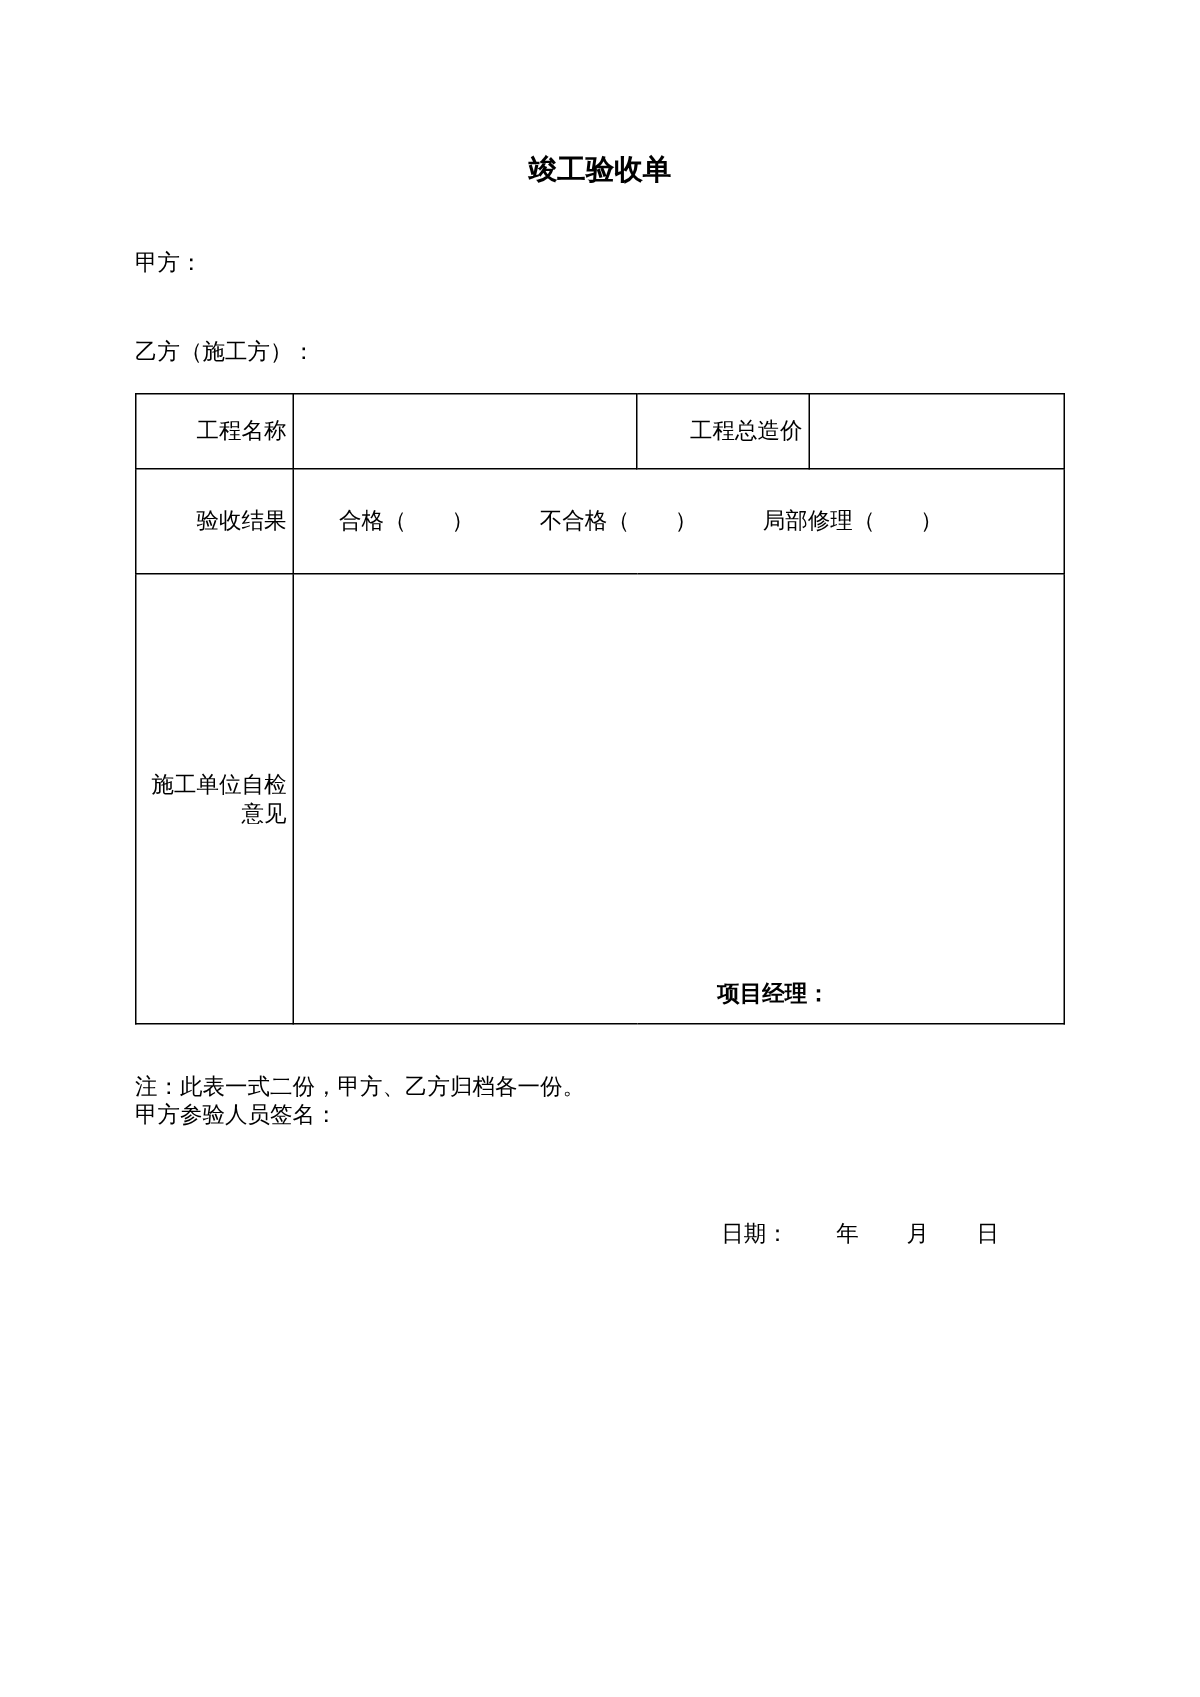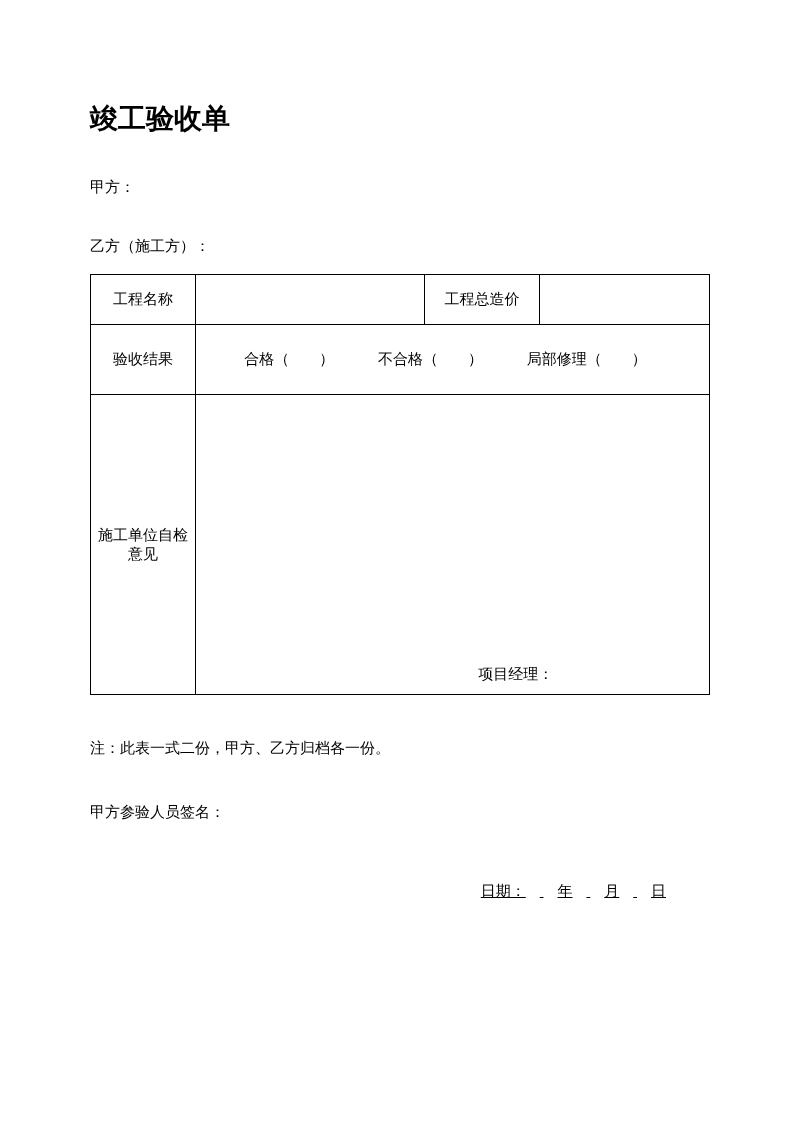--- a/index.html
+++ b/index.html
@@ -18,8 +18,8 @@
       position: relative;
     }
     .title {
-      text-align: left;
-      font-size: 28px;
+      text-align: center;
+      font-size: 19px;
       font-weight: bold;
       margin-bottom: 28px;
     }

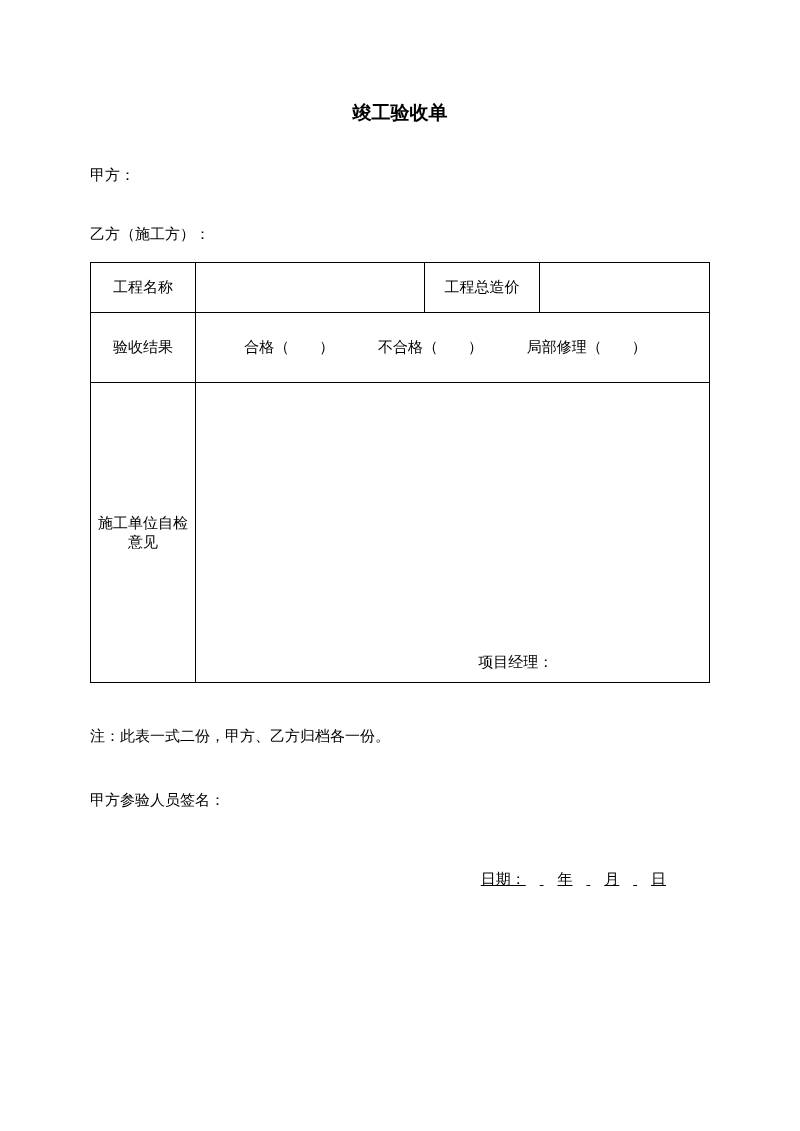--- a/index.html
+++ b/index.html
@@ -34,7 +34,7 @@
     }
     td {
       border: 1.5px solid #000;
-      text-align: center;
+      text-align: right;
       vertical-align: middle;
       padding: 4px;
     }

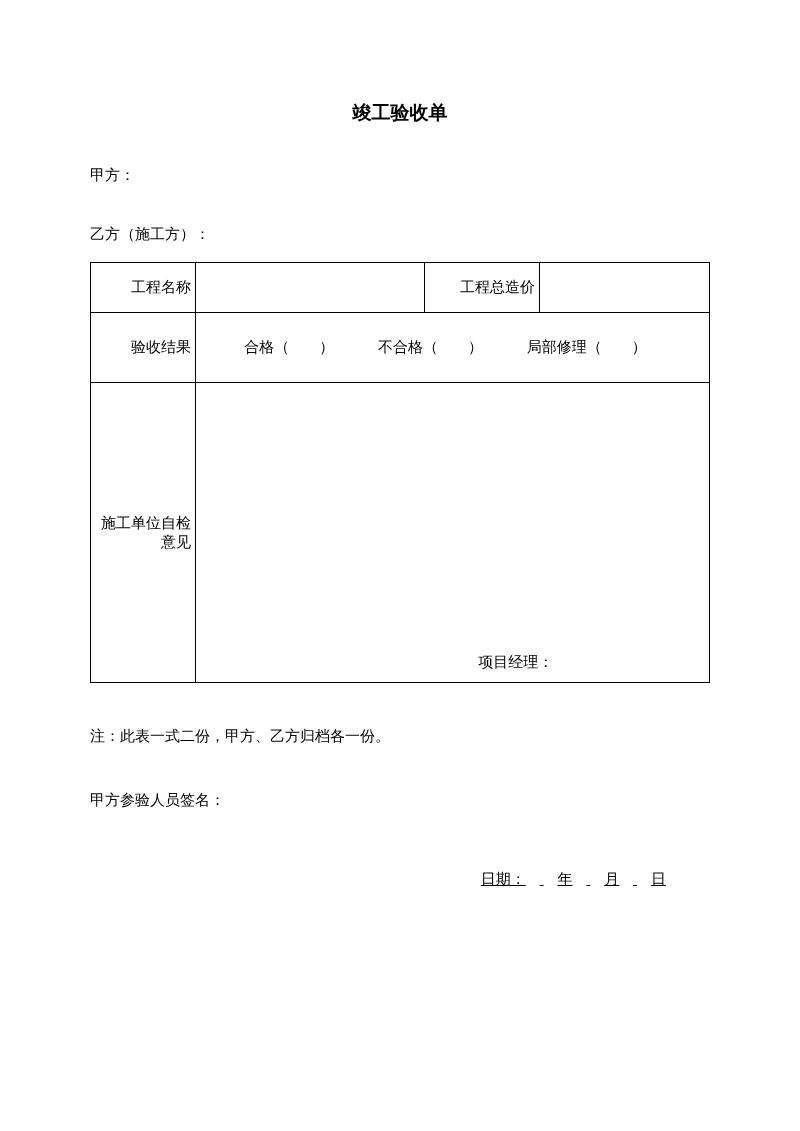--- a/index.html
+++ b/index.html
@@ -46,7 +46,7 @@
     .row-result { height: 70px; padding-left: 24px; }
     .row-opinion { height: 300px; padding-left: 15px; }
     .result-cell {
-      text-align: center;
+      text-align: left;
       padding-left: 30px;
     }
     .result-cell span {

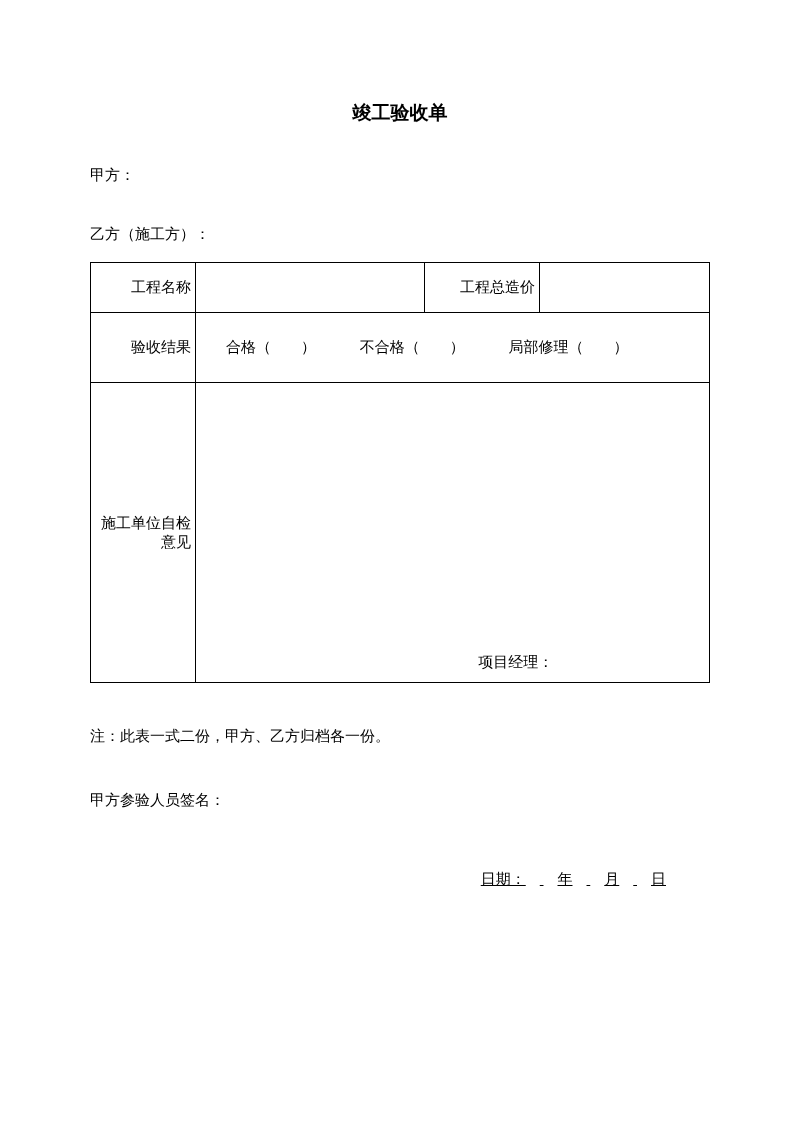--- a/index.html
+++ b/index.html
@@ -56,6 +56,7 @@
       position: relative;
       vertical-align: bottom;
       text-align: left;
+      font-weight: bold;
     }
     .pm-label {
       position: absolute;

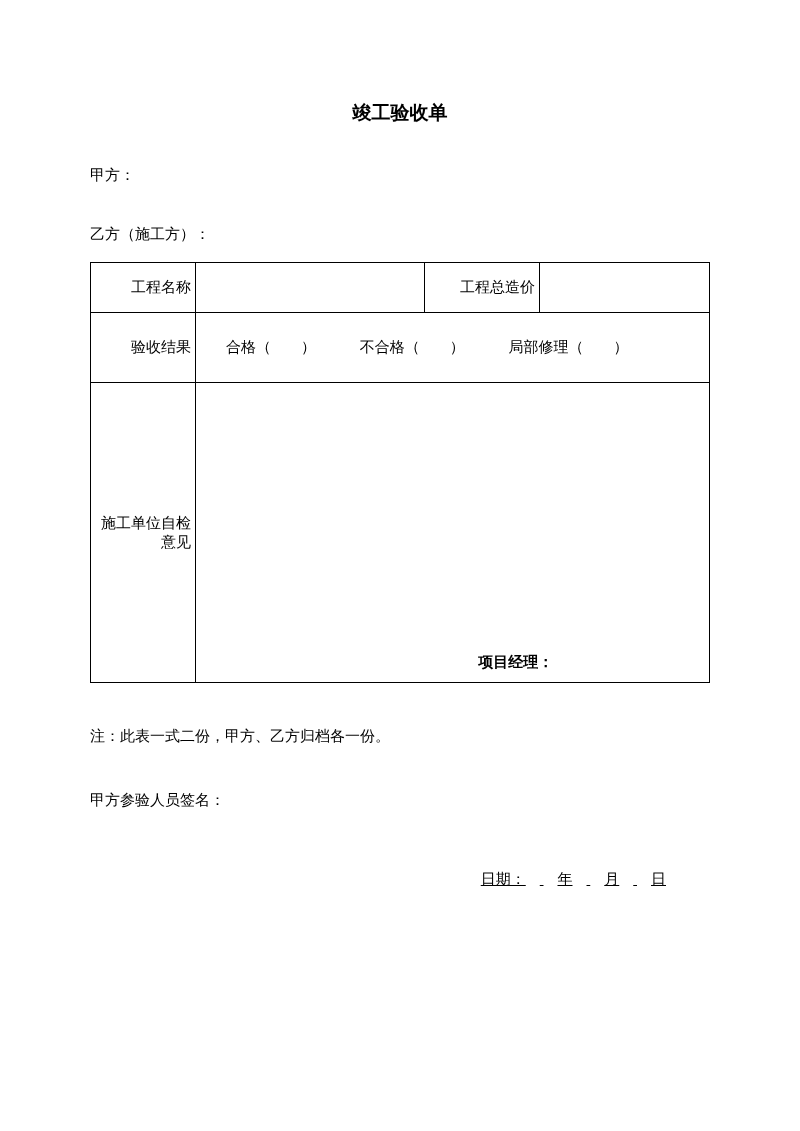--- a/index.html
+++ b/index.html
@@ -64,7 +64,7 @@
       left: 55%;
     }
     .note {
-      margin-top: 44px;
+      margin-top: 32px;
     }
     .sign-row {
       display: flex;

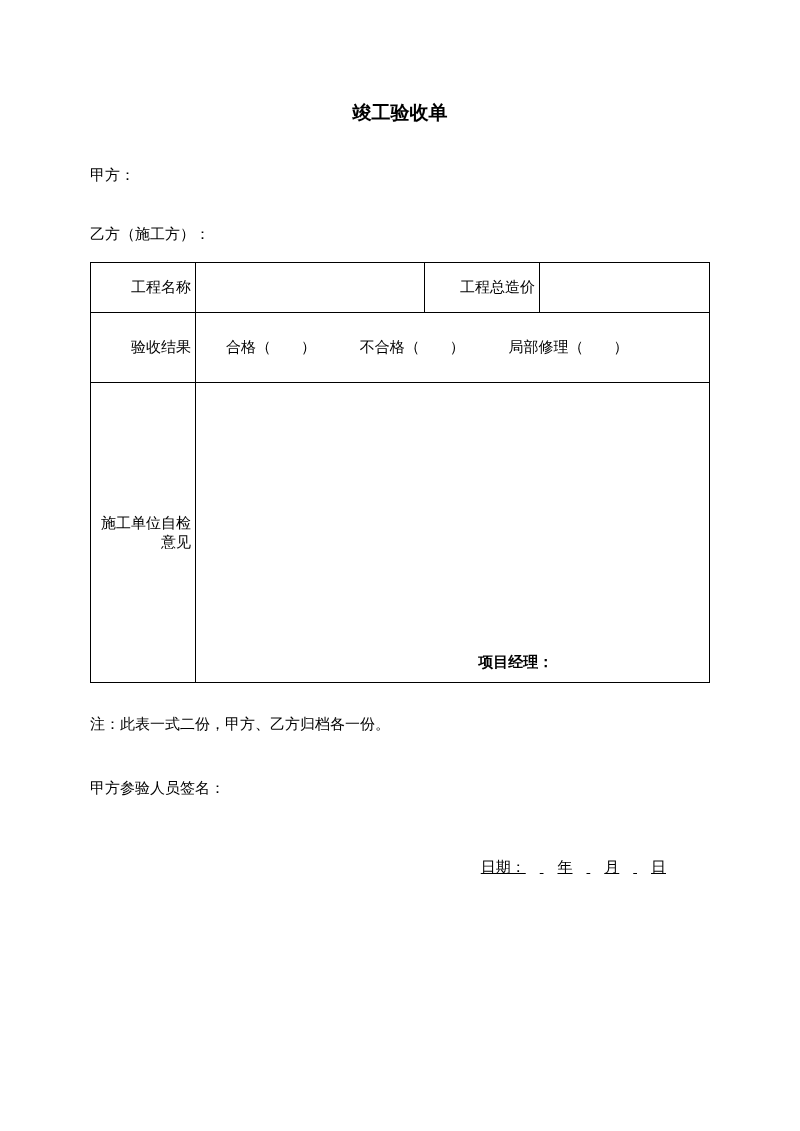--- a/index.html
+++ b/index.html
@@ -68,7 +68,6 @@
     }
     .sign-row {
       display: flex;
-      margin-top: 45px;
     }
     .sign-a { flex: 1; }
     .sign-b { flex: 1; }

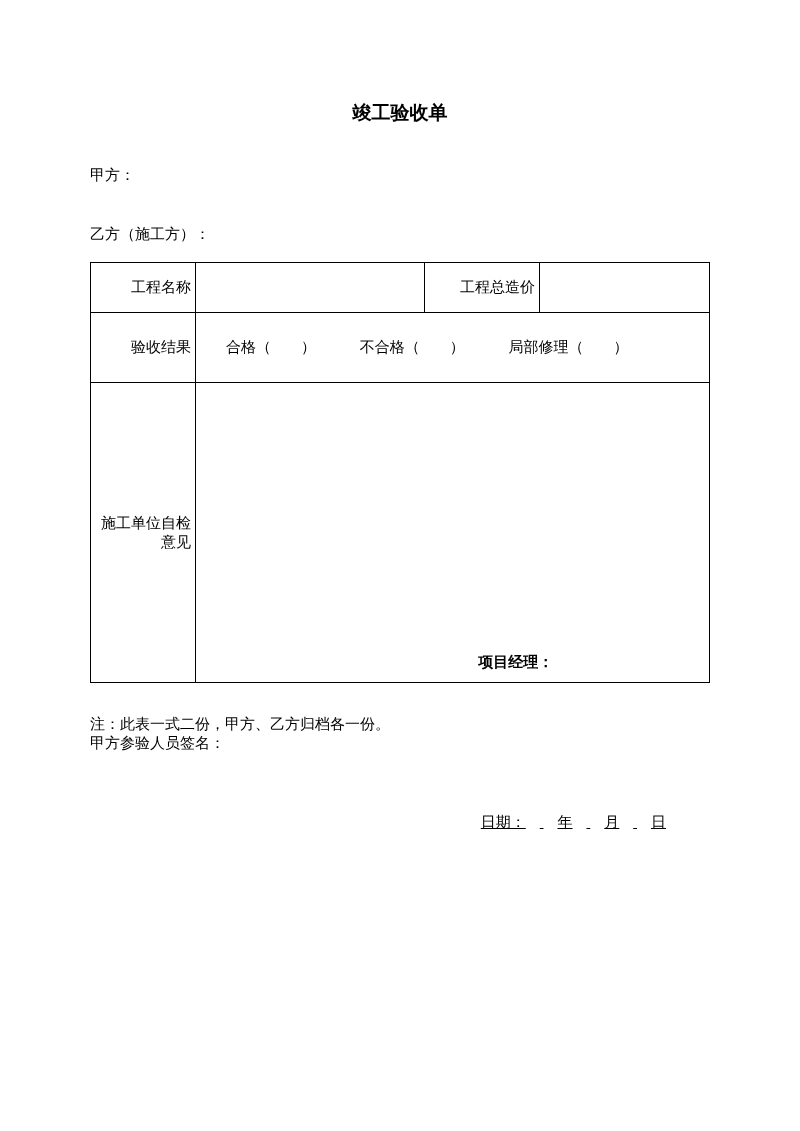--- a/index.html
+++ b/index.html
@@ -75,7 +75,6 @@
       margin-top: 60px;
       text-align: right;
       padding-right: 30px;
-      text-decoration: underline;
     }
     .date-row span { margin: 0 14px; }
   </style>

